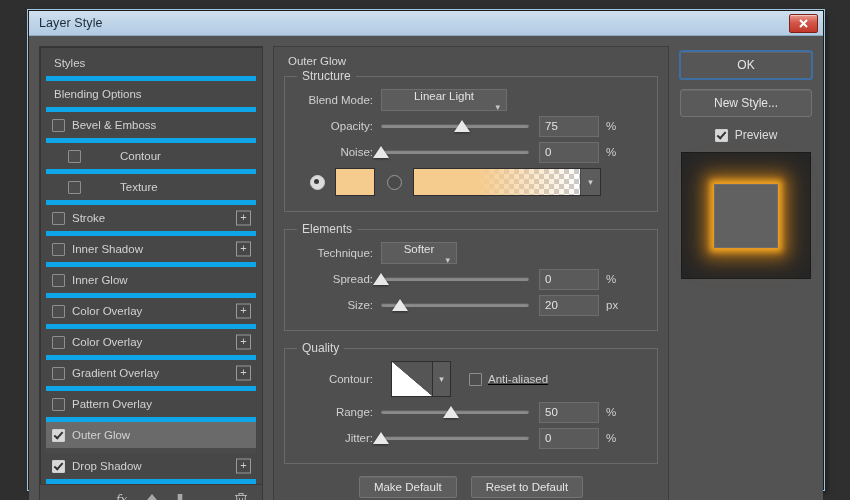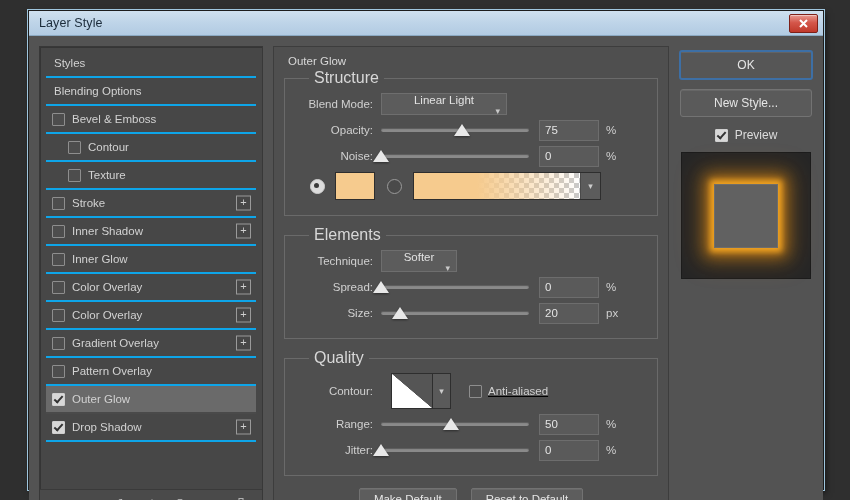--- a/index.html
+++ b/index.html
@@ -68,7 +68,7 @@
   .style-row {
     height: 26px; flex: 0 0 26px;
     display: flex; align-items: center;
-    border-bottom: 2px solid #0ea5e9;
+    border-bottom: 5px solid #0ea5e9;
     padding-left: 6px;
     position: relative;
     color: #d2d2d2; font-size: 11.5px;

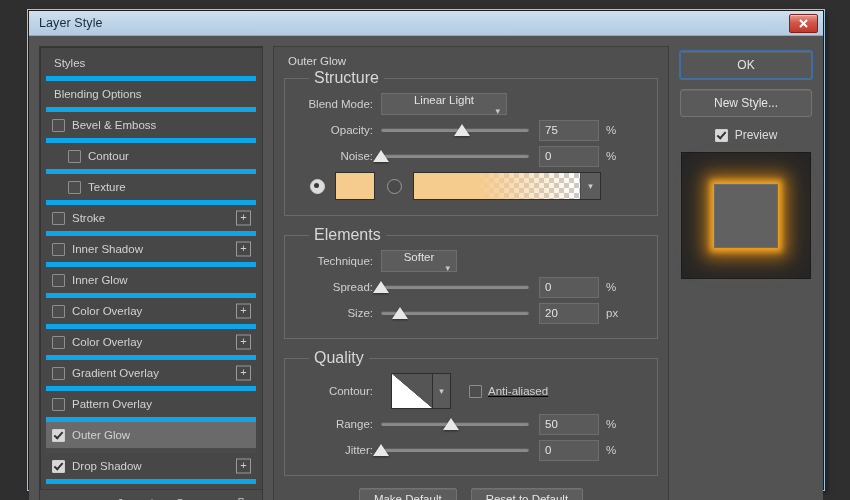--- a/index.html
+++ b/index.html
@@ -137,8 +137,8 @@
     position: relative;
   }
   fieldset.group legend {
-    color: #d8d8d8; font-size: 16px;
-    padding: 0 5px; margin-left: 14px;
+    color: #d8d8d8; font-size: 12px;
+    padding: 0 5px; margin-left: 2px;
   }
   .row {
     display: flex; align-items: center;

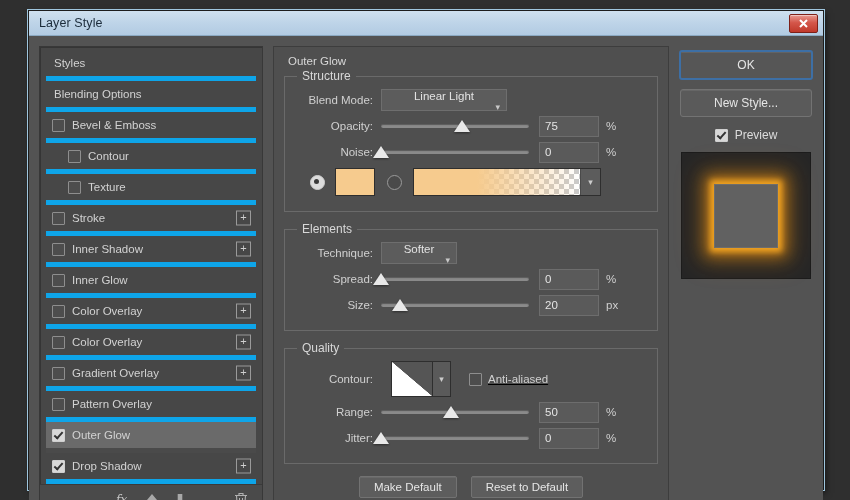--- a/index.html
+++ b/index.html
@@ -79,7 +79,7 @@
     background: #6a6a6a;
     border-bottom-color: #4a4a4a;
   }
-  .style-row.indent { padding-left: 22px; }
+  .style-row.indent { padding-left: 22px; gap: 32px; }
   .cb {
     width: 11px; height: 11px; flex: 0 0 11px;
     border: 1px solid #8e8e8e;

